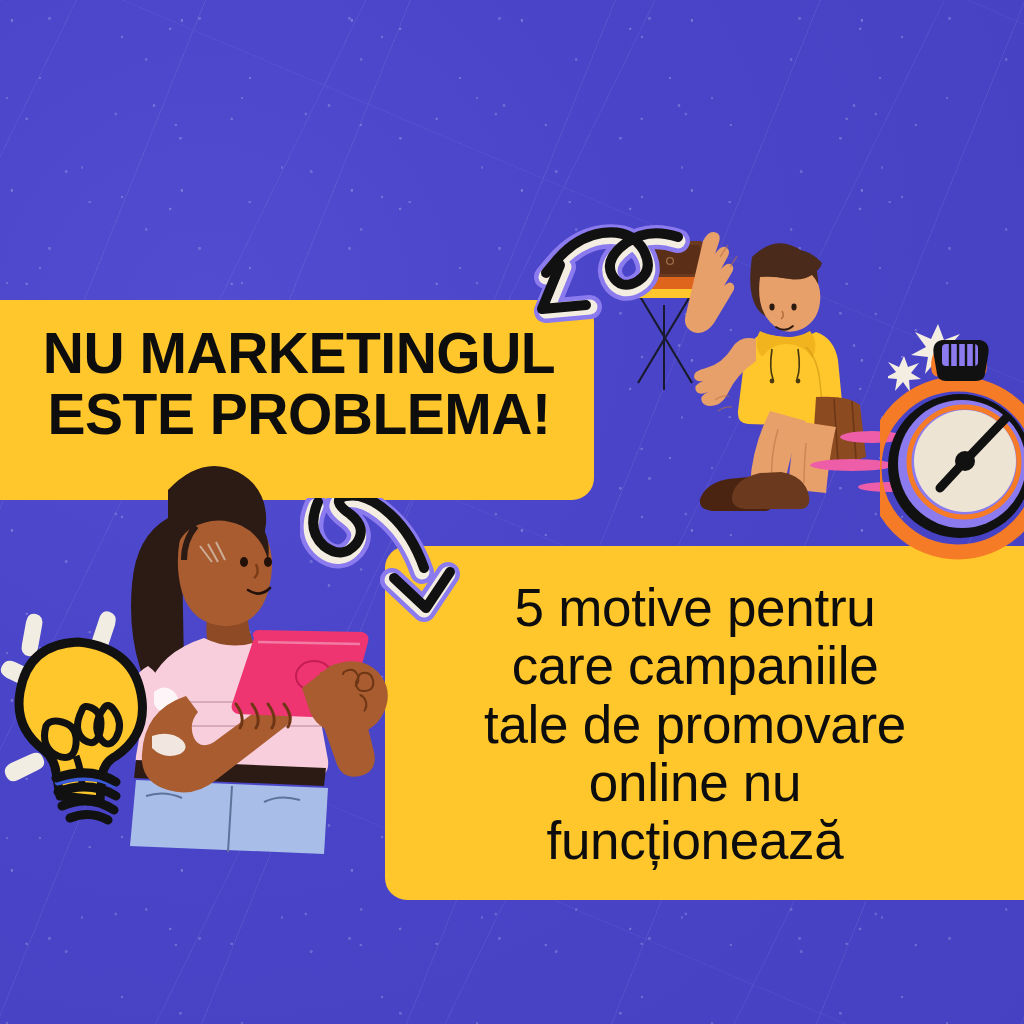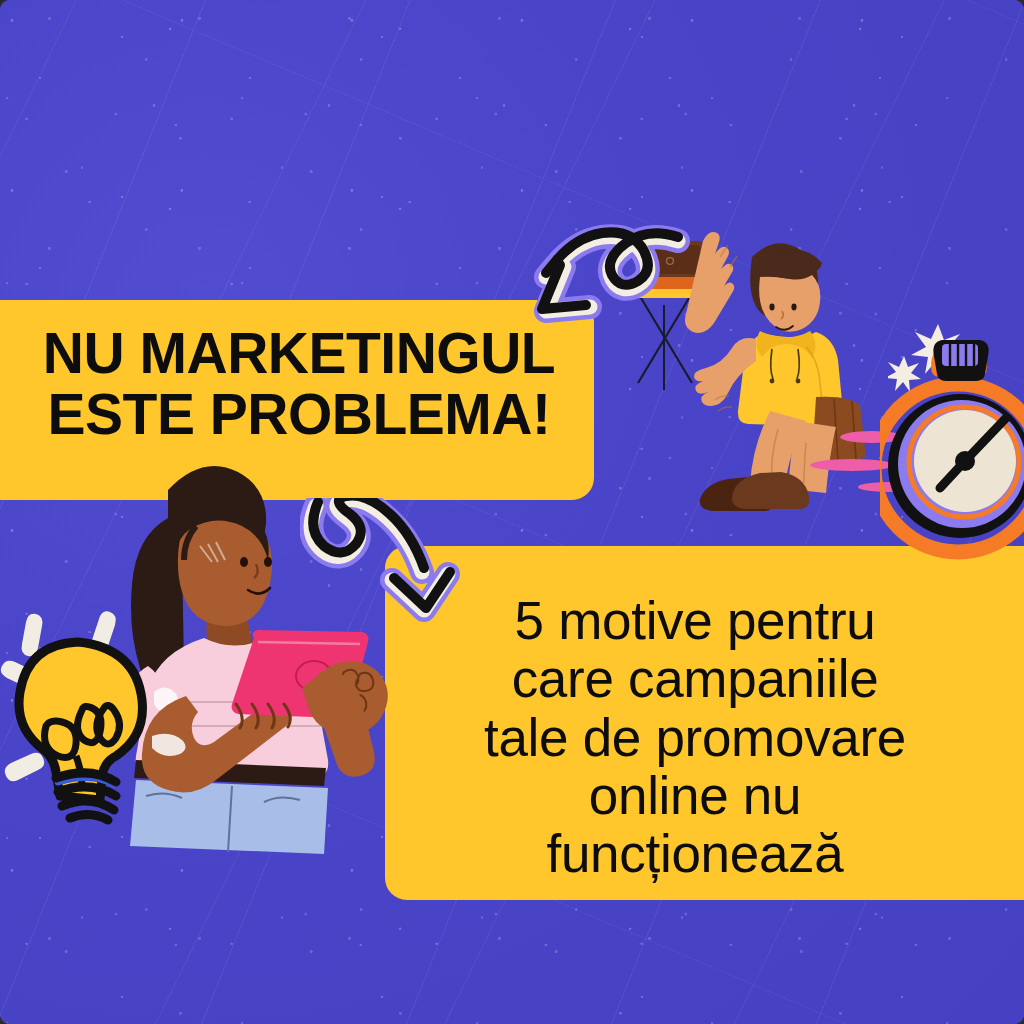--- a/index.html
+++ b/index.html
@@ -14,7 +14,6 @@
     overflow: hidden;
     background: #4a45c8;
     font-family: "Liberation Sans", sans-serif;
-    border-radius: 10px;
   }
 
   

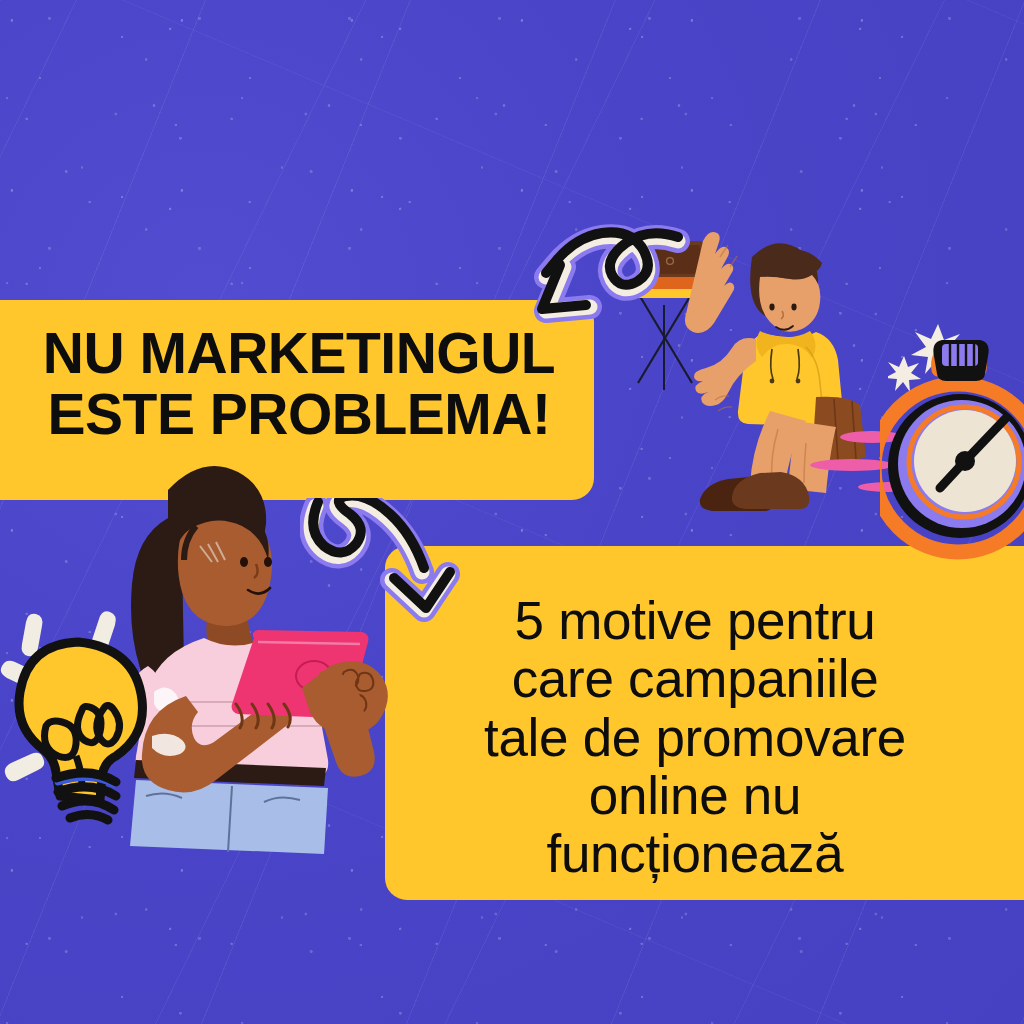--- a/index.html
+++ b/index.html
@@ -96,7 +96,7 @@
   #subhead-text {
     position: absolute;
     left: 395px;
-    top: 592px;
+    top: 579px;
     width: 600px;
     color: #0d0d0d;
     font-size: 53px;

